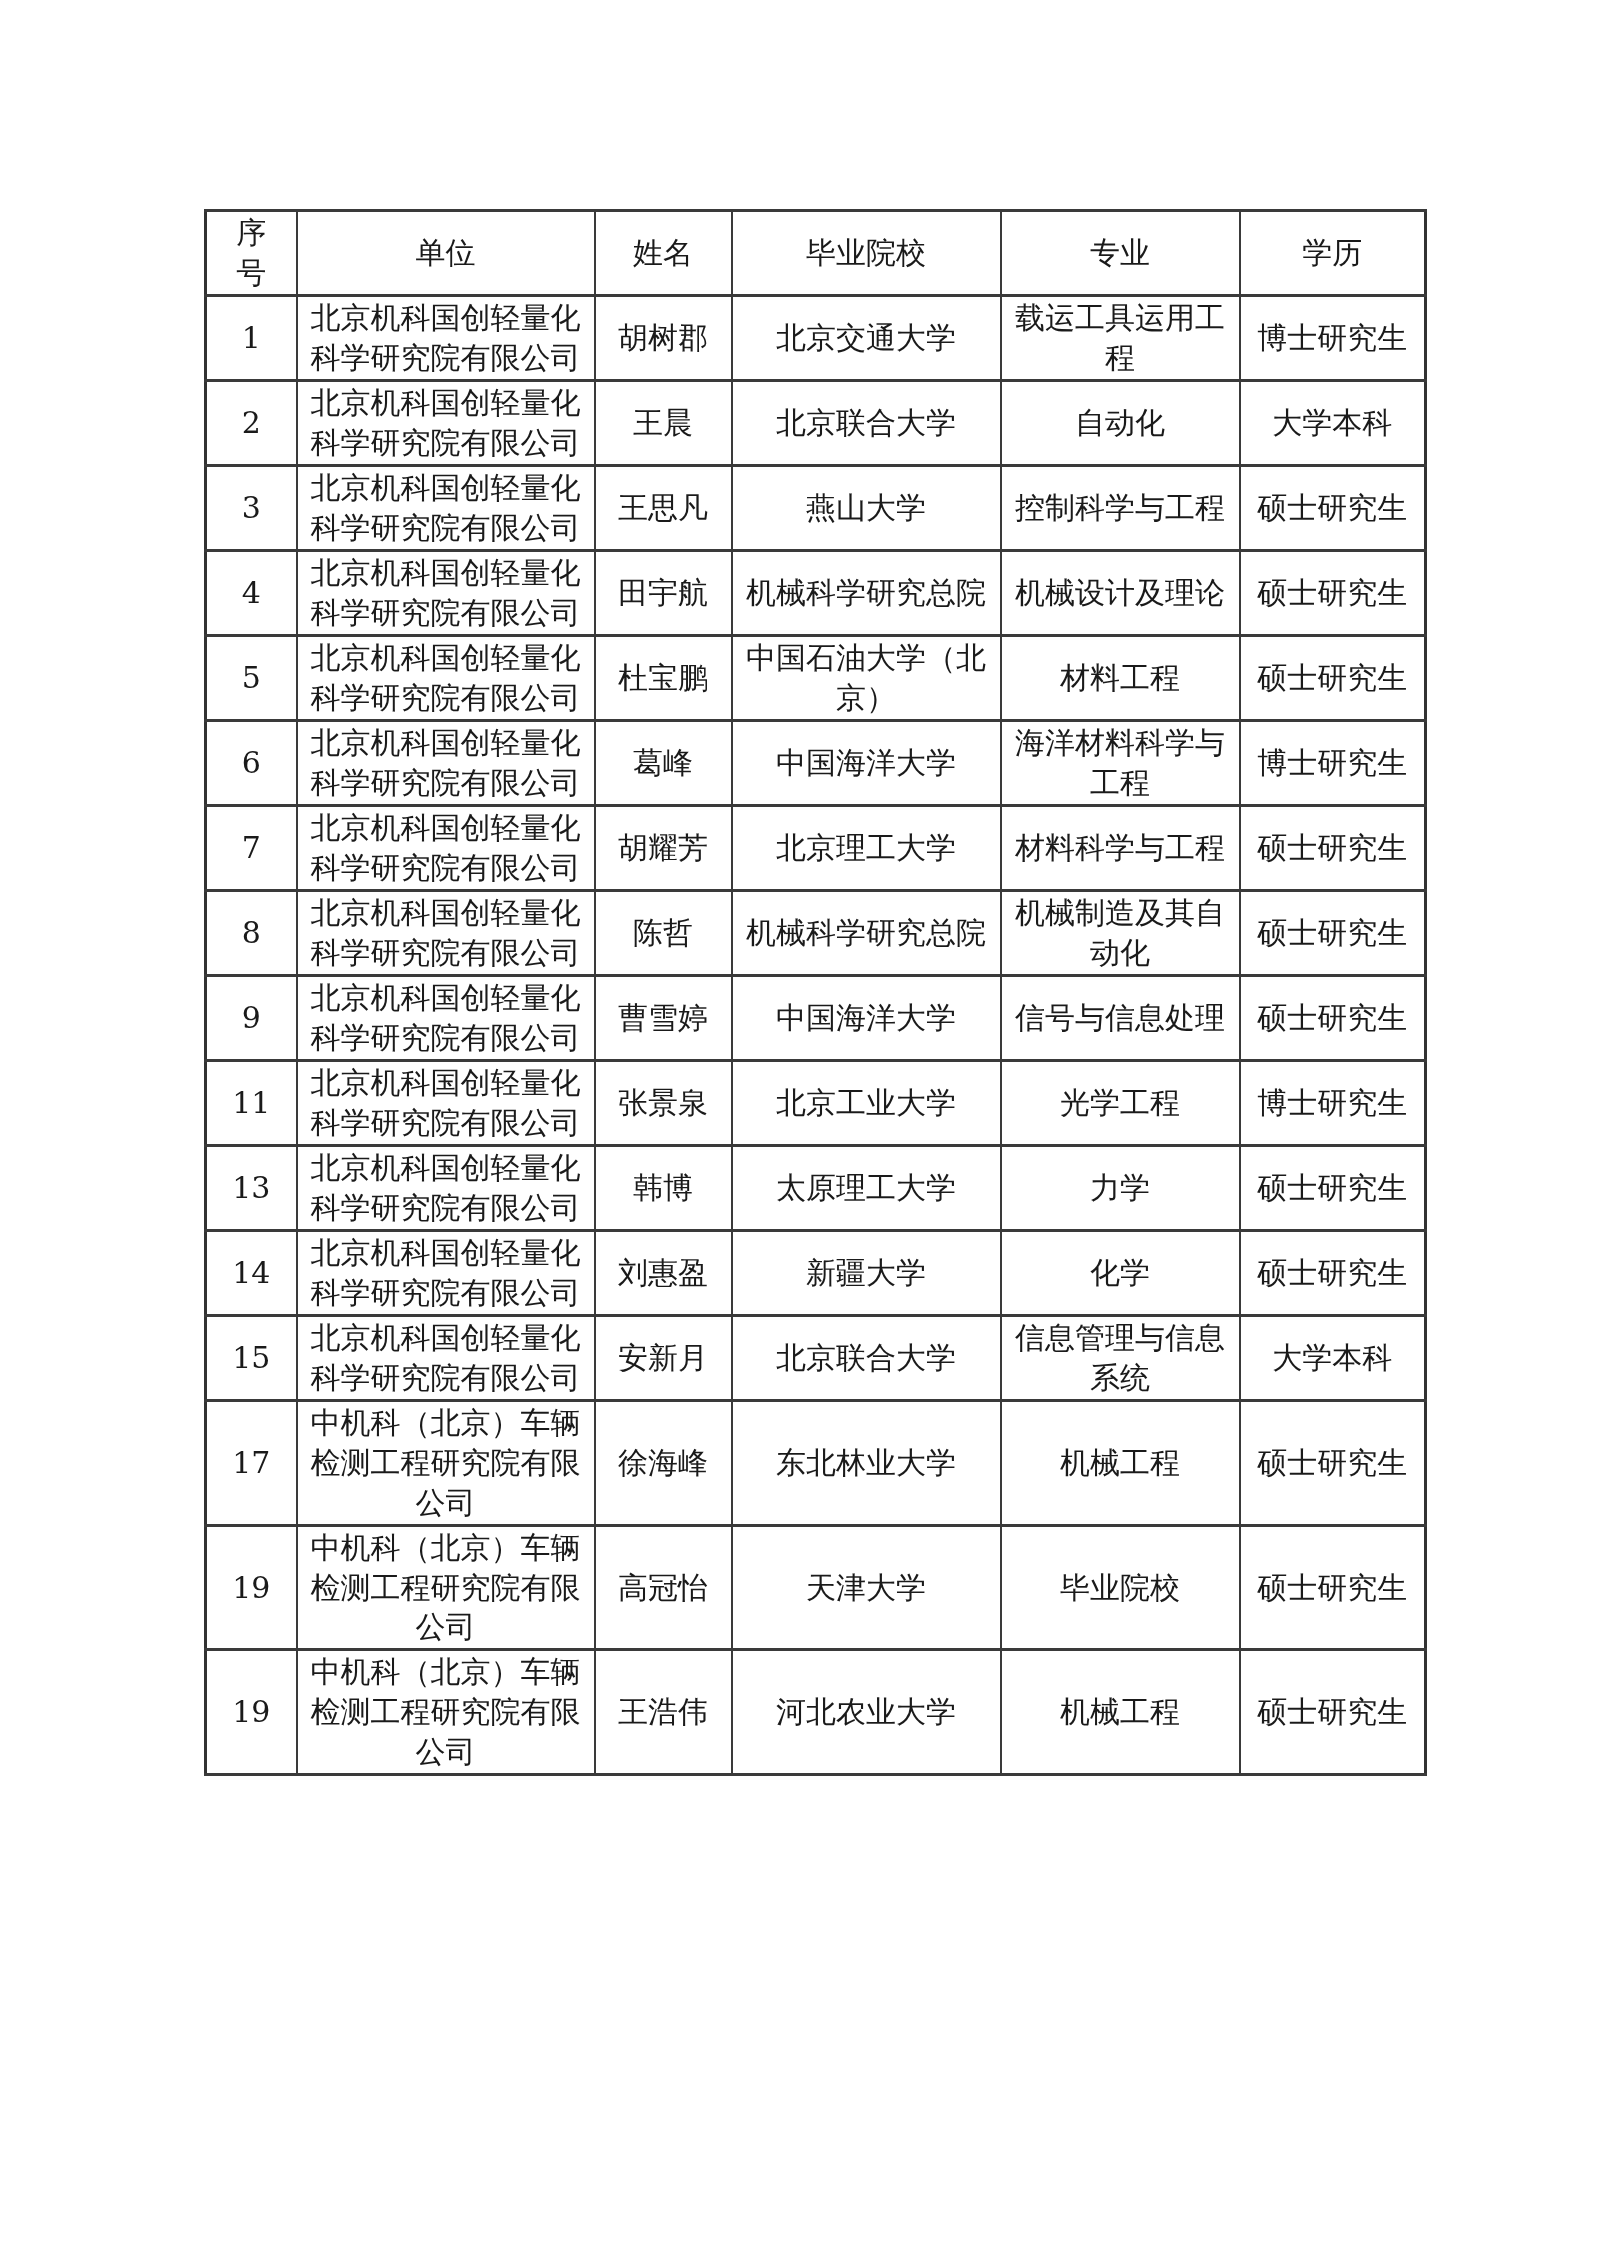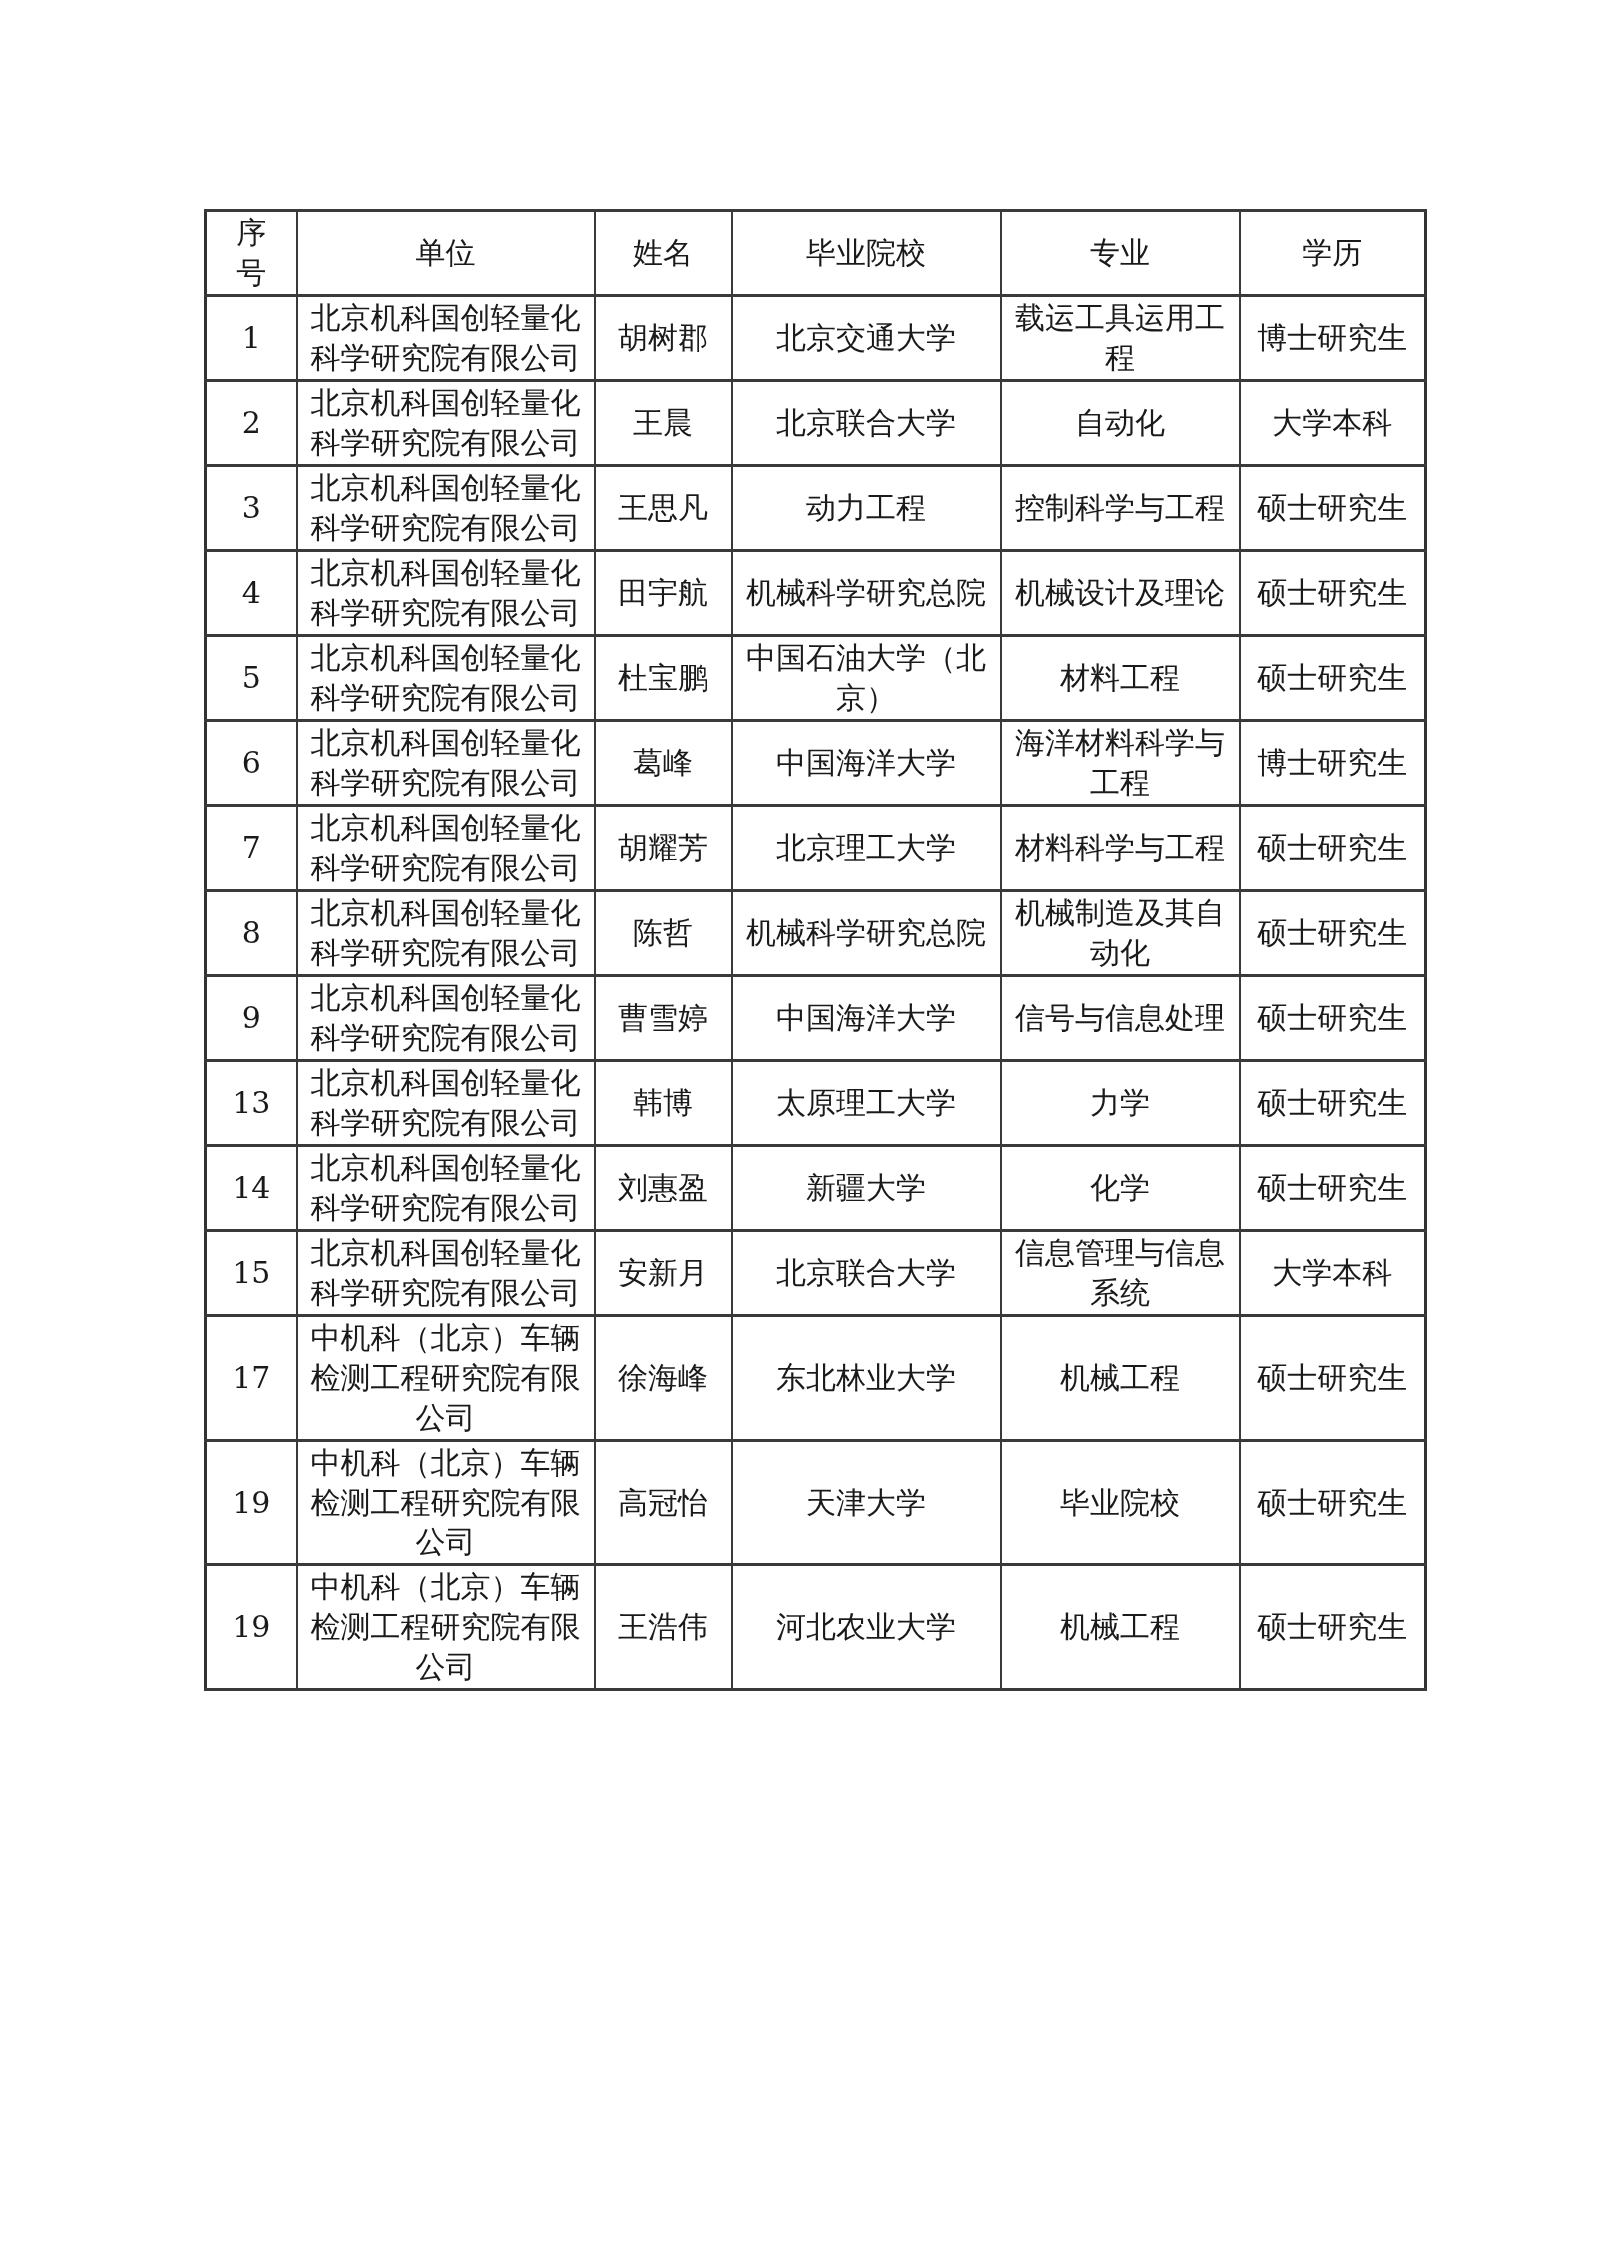--- a/index.html
+++ b/index.html
@@ -106,7 +106,7 @@
           <td>北京机科国创轻量化
 科学研究院有限公司</td>
           <td>王思凡</td>
-          <td>动力工程</td>
+          <td>燕山大学</td>
           <td>控制科学与工程</td>
           <td>硕士研究生</td>
         </tr>

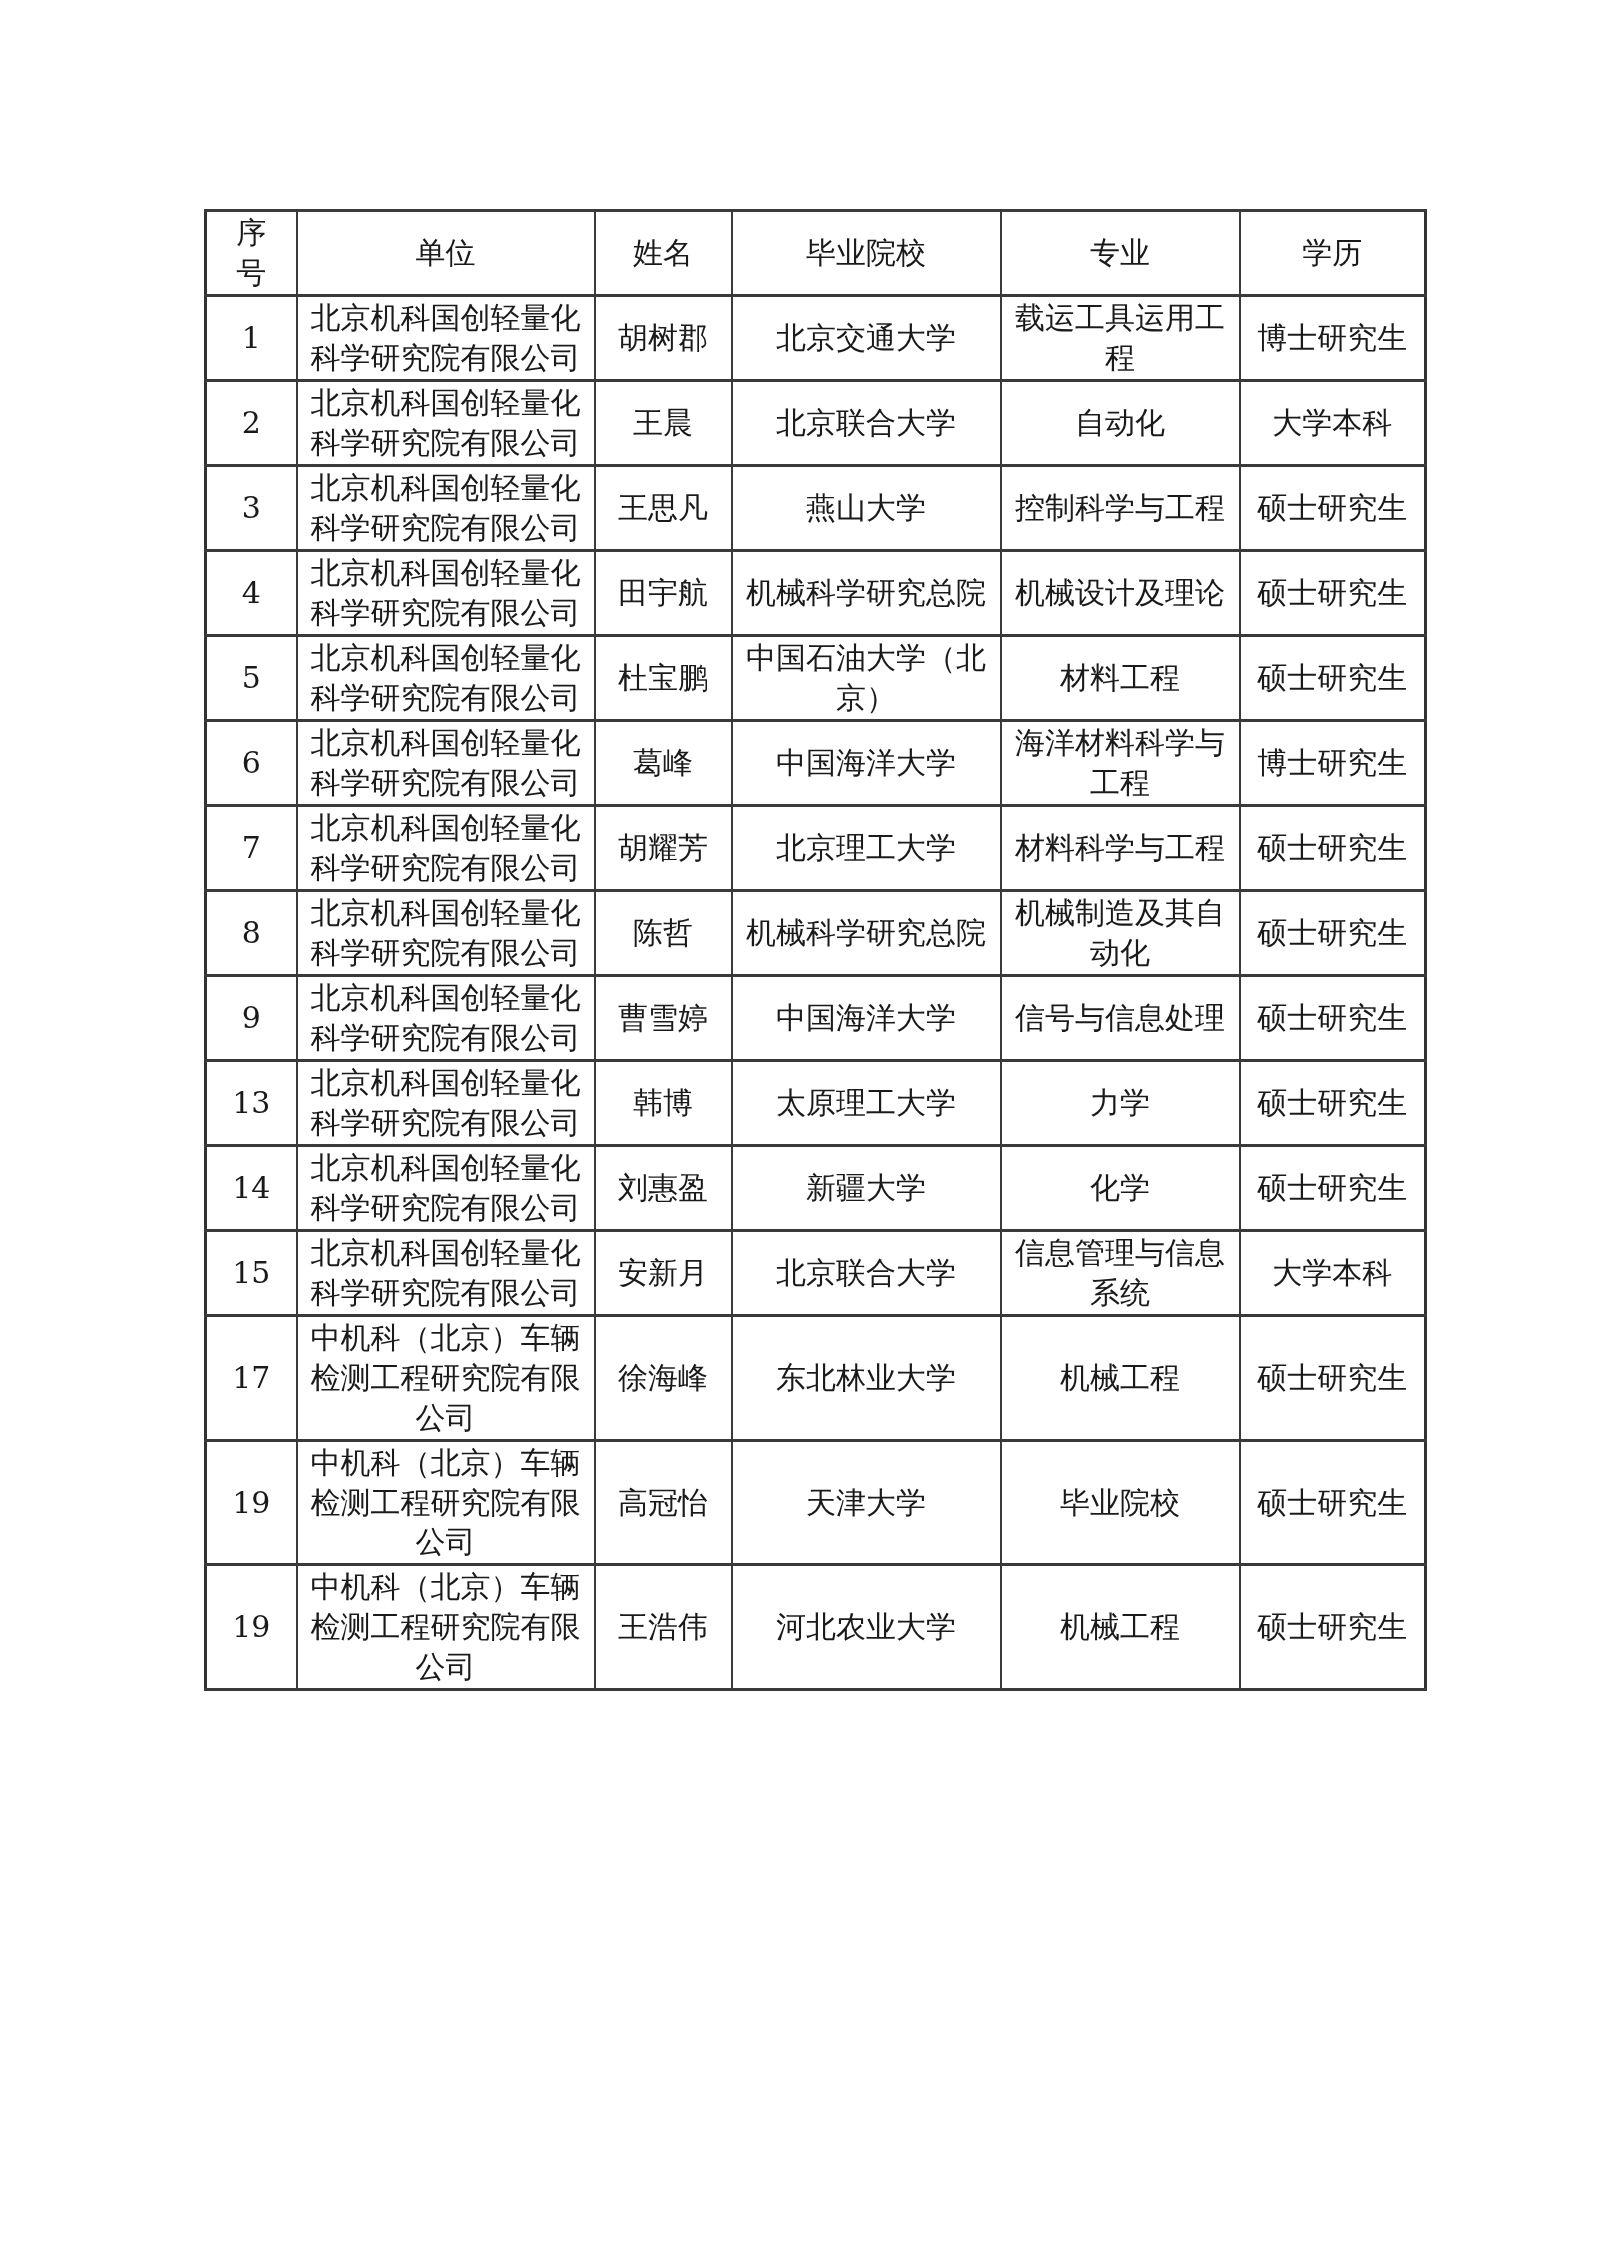--- a/index.html
+++ b/index.html
@@ -168,6 +168,15 @@
           <td>硕士研究生</td>
         </tr>
         <tr>
+          <td>11</td>
+          <td>北京机科国创轻量化
+科学研究院有限公司</td>
+          <td>张景泉</td>
+          <td>北京工业大学</td>
+          <td>光学工程</td>
+          <td>博士研究生</td>
+        </tr>
+        <tr>
           <td>13</td>
           <td>北京机科国创轻量化
 科学研究院有限公司</td>

